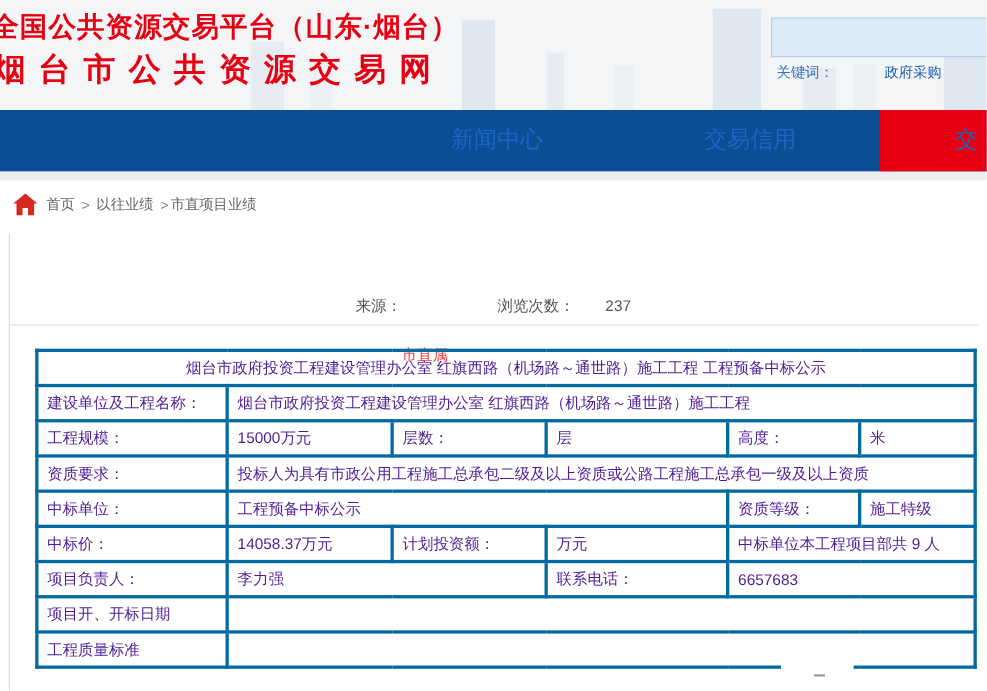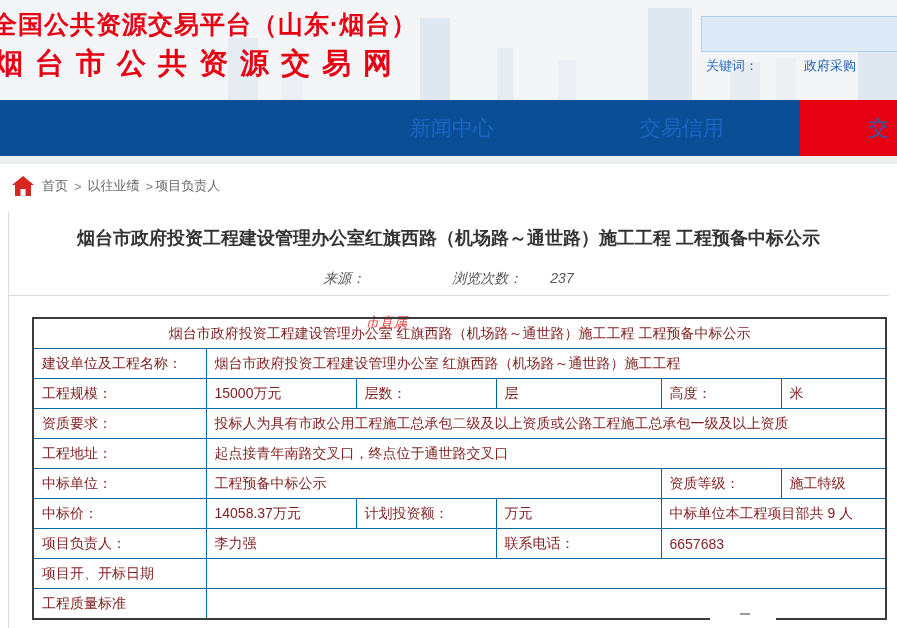--- a/index.html
+++ b/index.html
@@ -98,7 +98,7 @@
     <span class="sep">&gt;</span>
     <a>以往业绩</a>
     <span class="sep tight">&gt;</span>
-    <a>项目负责人</a>
+    <a>市直项目业绩</a>
   </div>
 
   <div class="panel-border"></div>

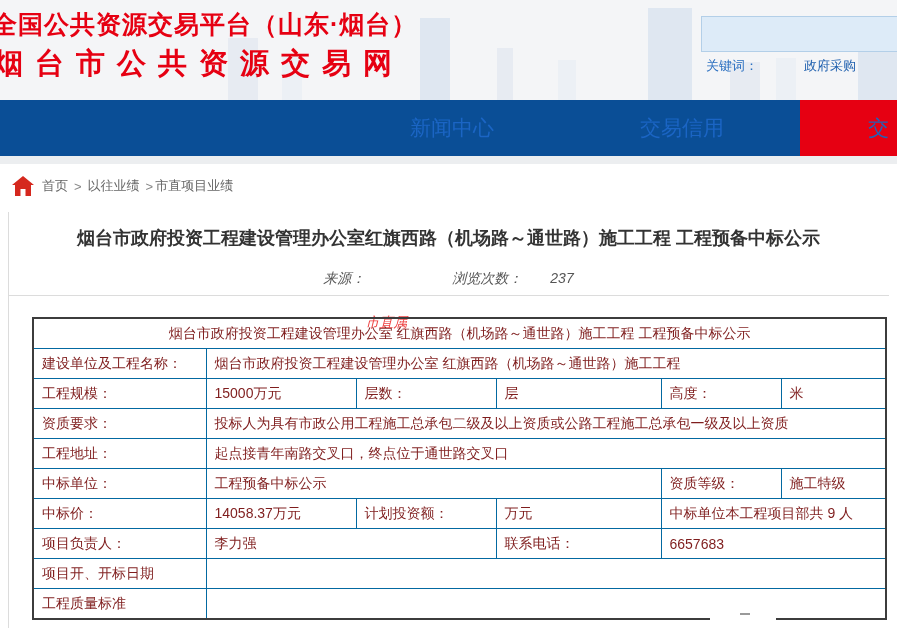--- a/index.html
+++ b/index.html
@@ -102,7 +102,6 @@
   </div>
 
   <div class="panel-border"></div>
-  <div class="doc-title">烟台市政府投资工程建设管理办公室红旗西路（机场路～通世路）施工工程 工程预备中标公示</div>
   <div class="meta">
     <span>来源：</span>
       <a class="src-link">市直属</a>

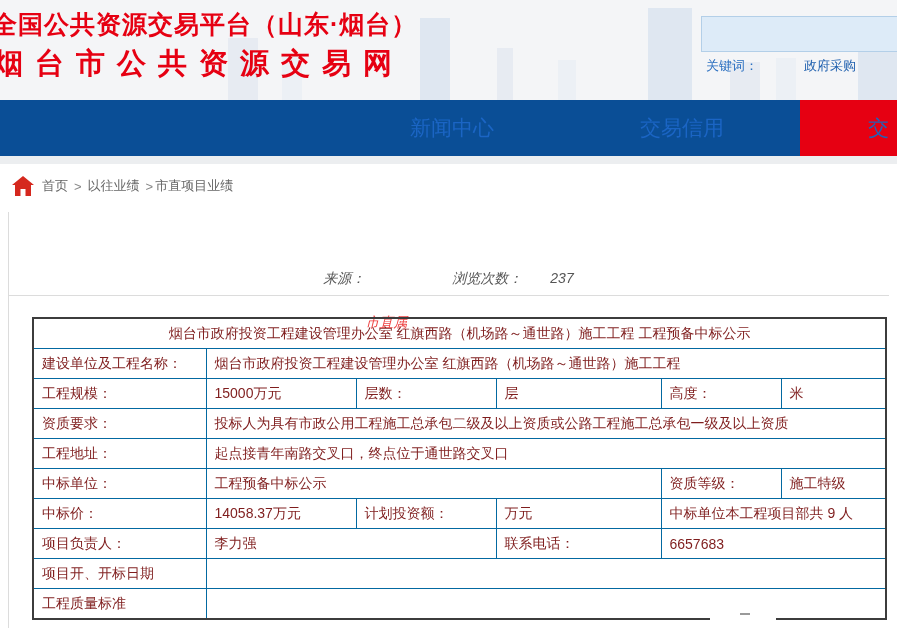--- a/index.html
+++ b/index.html
@@ -36,7 +36,7 @@
   .panel-border{position:absolute;left:8px;top:212px;width:0;height:416px;border-left:1px solid #dcdcdc;}
   .divider{position:absolute;left:8px;top:295px;width:881px;height:0;border-top:1px solid #dcdcdc;}
   .doc-title{position:absolute;left:8px;top:226px;width:881px;text-align:center;font-size:18px;font-weight:bold;color:#333;white-space:nowrap;}
-  .meta{position:absolute;left:8px;top:270px;width:881px;display:flex;justify-content:center;font-size:14px;color:#555;white-space:nowrap;font-style:italic;}
+  .meta{position:absolute;left:8px;top:270px;width:881px;display:flex;justify-content:center;font-size:14px;color:#555;white-space:nowrap;}
   .meta .src-link{color:#ef4444;text-decoration:none;cursor:pointer;margin-top:44px;}
   .meta .gap1{display:inline-block;width:45px;}
   .meta .gap2{display:inline-block;width:28px;}

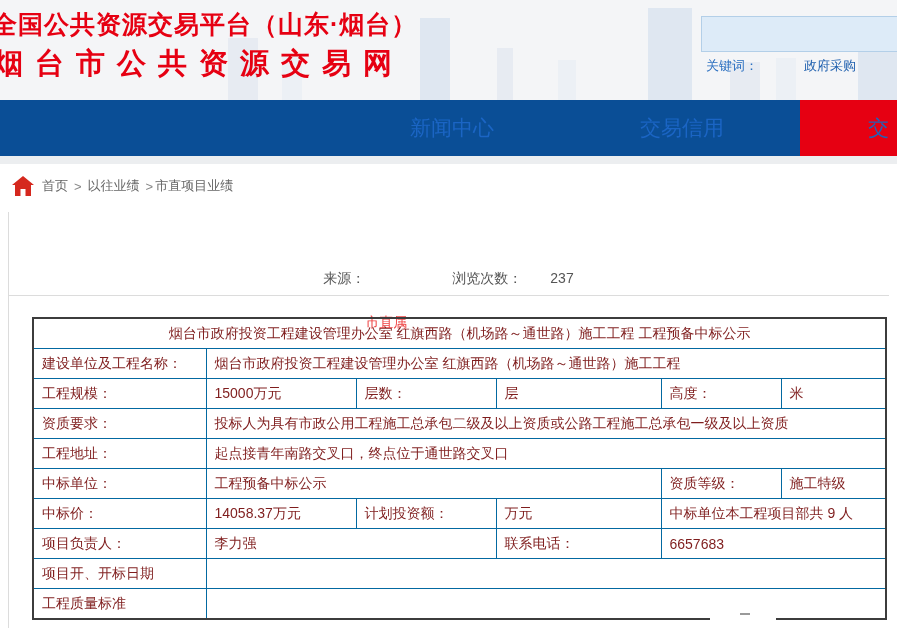--- a/index.html
+++ b/index.html
@@ -43,7 +43,7 @@
 
   
   .dtable{position:absolute;left:32px;top:317px;width:853px;border-collapse:collapse;table-layout:fixed;border:2px solid #3c3c3c;}
-  .dtable td{border:1px solid #0369a1;height:29px;padding:0 8px;font-size:14px;color:#7f1d1d;overflow:hidden;white-space:nowrap;vertical-align:middle;}
+  .dtable td{border:3px solid #0369a1;height:29px;padding:0 8px;font-size:14px;color:#4c1d95;overflow:hidden;white-space:nowrap;vertical-align:middle;}
   .dtable td.center{text-align:center;}
 
   

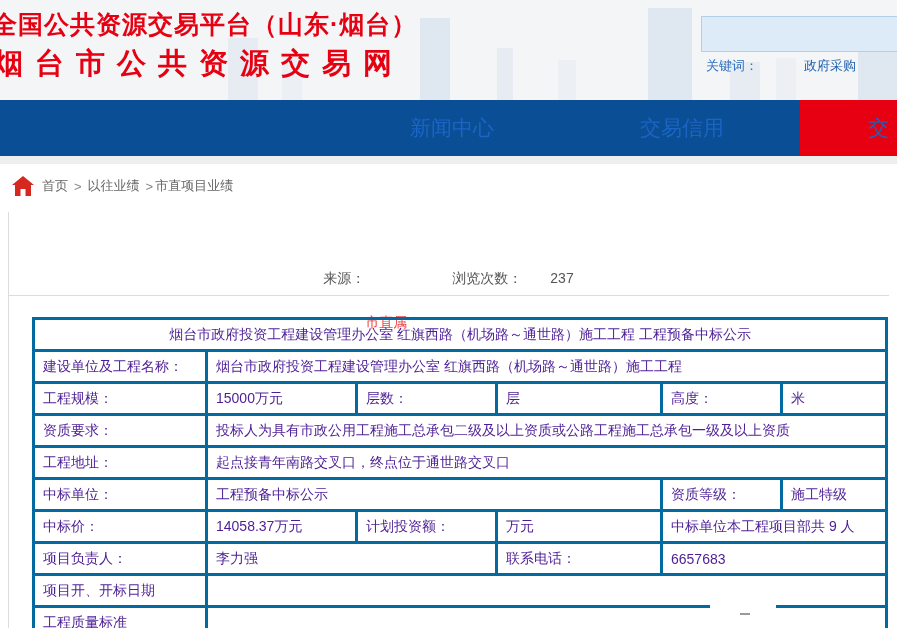--- a/index.html
+++ b/index.html
@@ -142,10 +142,6 @@
       <td colspan="5">投标人为具有市政公用工程施工总承包二级及以上资质或公路工程施工总承包一级及以上资质</td>
     </tr>
     <tr>
-      <td>工程地址：</td>
-      <td colspan="5">起点接青年南路交叉口，终点位于通世路交叉口</td>
-    </tr>
-    <tr>
       <td>中标单位：</td>
       <td colspan="3">工程预备中标公示</td>
       <td>资质等级：</td>

